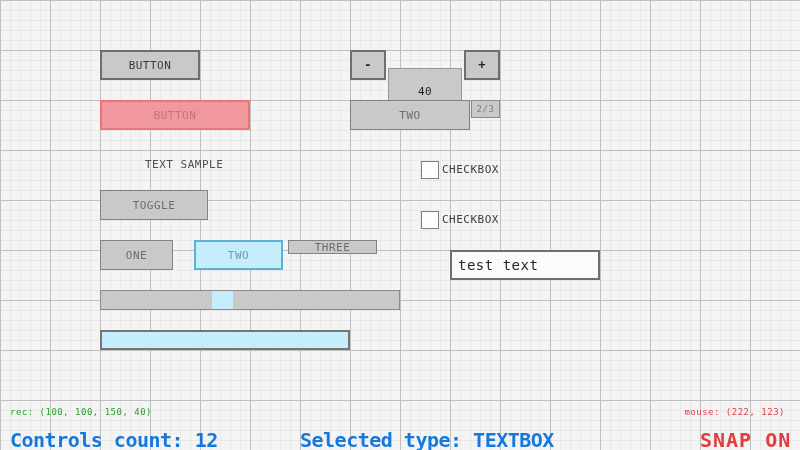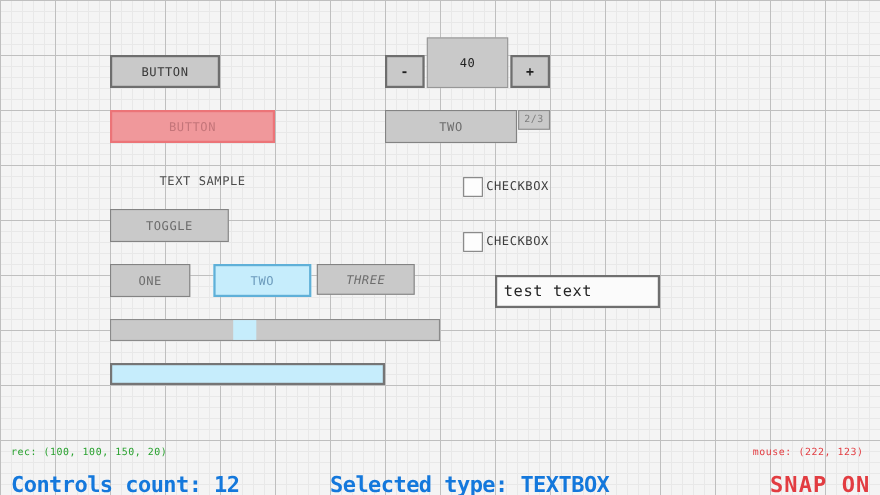--- a/index.html
+++ b/index.html
@@ -39,7 +39,7 @@
   .progress{position:absolute;box-sizing:border-box;left:100px;top:330px;width:250px;height:20px;
     border:2px solid #757575;background:#c6edfc;}
   .spin-minus{left:350px;top:50px;width:36px;height:30px;font-weight:bold;font-size:12px;color:#1f1f1f;}
-  .spin-value{left:388px;top:34px;width:74px;height:46px;
+  .spin-value{left:388px;top:68px;width:74px;height:46px;
     background:#c9c9c9;border:1px solid #979797;color:#1f1f1f;}
   .spin-plus{left:464px;top:50px;width:36px;height:30px;font-weight:bold;font-size:12px;color:#1f1f1f;}
   .combo-main{left:350px;top:100px;width:120px;height:30px;}

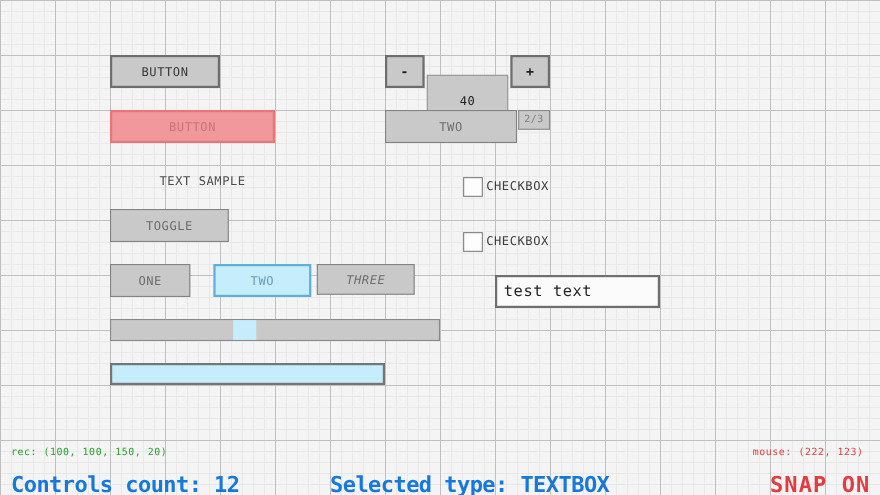--- a/index.html
+++ b/index.html
@@ -32,7 +32,7 @@
   .toggle{left:100px;top:190px;width:108px;height:30px;}
   .seg1{left:100px;top:240px;width:73px;height:30px;}
   .seg2{left:194px;top:240px;width:89px;height:30px;}
-  .seg3{left:288px;top:240px;width:89px;height:28px;font-style:italic;}
+  .seg3{left:288px;top:240px;width:89px;height:14px;}
   .slider{left:100px;top:290px;width:300px;height:20px;
     background:#c9c9c9;border:1px solid #8a8a8a;position:absolute;box-sizing:border-box;}
   .slider-handle{position:absolute;left:111px;top:0;width:21px;height:100%;background:#c6edfc;}

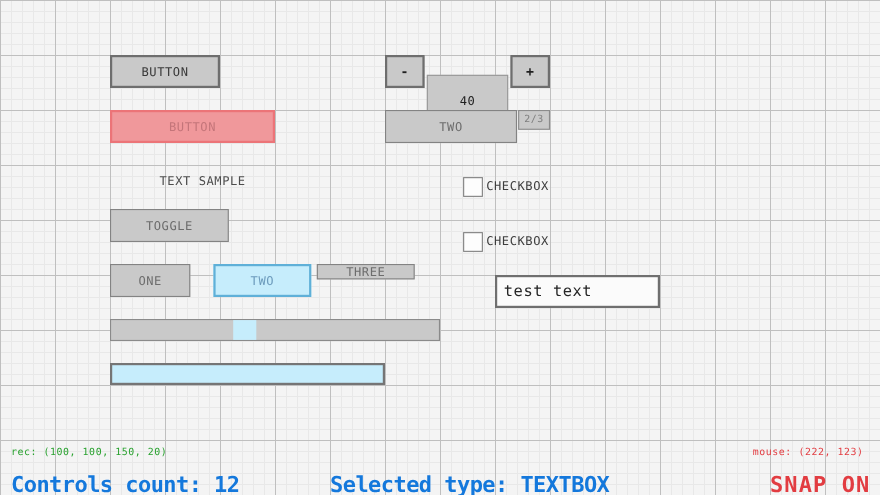--- a/index.html
+++ b/index.html
@@ -103,7 +103,7 @@
 
   <input class="textbox" value="test text" style="">
 
-  <div class="stat-small rec">rec: (100, 100, 150, 20)</div>
+  <div class="stat-small rec">rec: (100, 100, 150, 40)</div>
   <div class="stat-small mouse">mouse: (222, 123)</div>
   <div class="stat-big count">Controls count: 12</div>
   <div class="stat-big type">Selected type: TEXTBOX</div>

